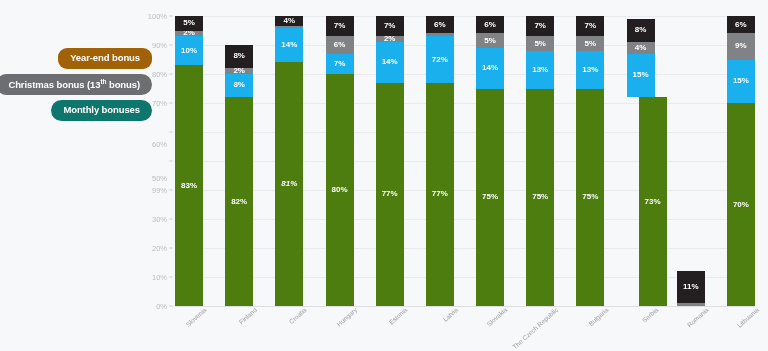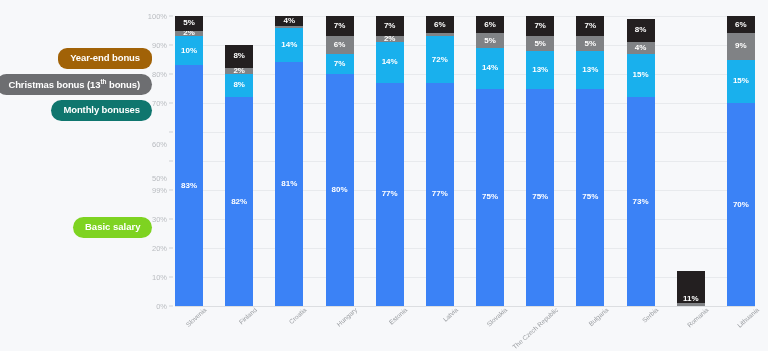--- a/index.html
+++ b/index.html
@@ -115,7 +115,7 @@
   .seg-yearend   { background: #231f20; }
   .seg-christmas { background: #808285; }
   .seg-monthly   { background: #19b0ed; }
-  .seg-basic     { background: #3b82f6; }
+  .seg-basic     { background: #4d7c0f; }
 
   
   .xlabels {

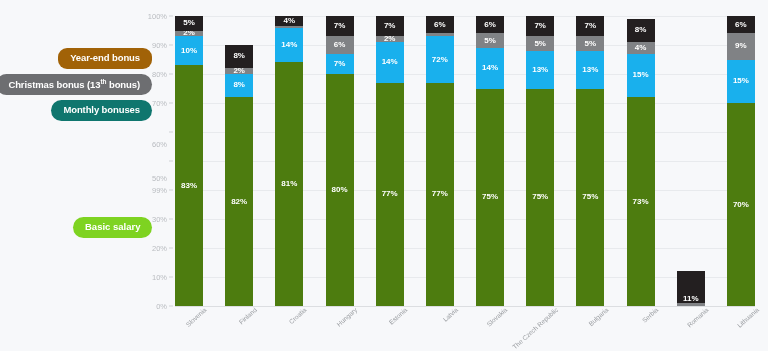--- a/index.html
+++ b/index.html
@@ -236,7 +236,7 @@
           <div class="seg seg-monthly" style="height: 40.6px;">
             <span>14%</span>
           </div>
-          <div class="seg seg-basic" style="height: 294px;">
+          <div class="seg seg-basic" style="height: 294px; font-style: italic;">
             <span>81%</span>
           </div>
         </div>

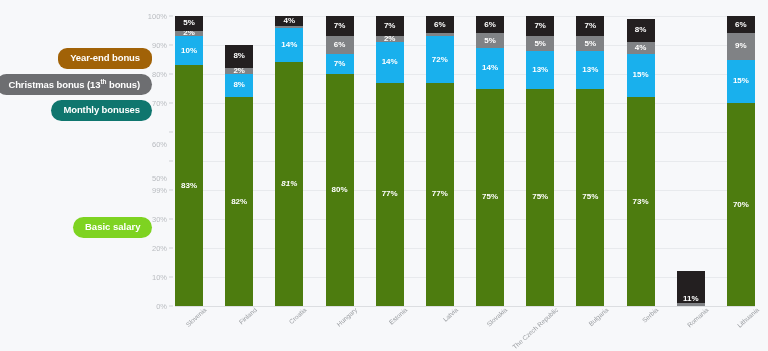--- a/index.html
+++ b/index.html
@@ -332,7 +332,7 @@
           <div class="seg seg-monthly" style="height: 43.5px;">
             <span>15%</span>
           </div>
-          <div class="seg seg-basic" style="height: 209px;">
+          <div class="seg seg-basic" style="height: 209px; margin-left: 12px;">
             <span>73%</span>
           </div>
         </div>

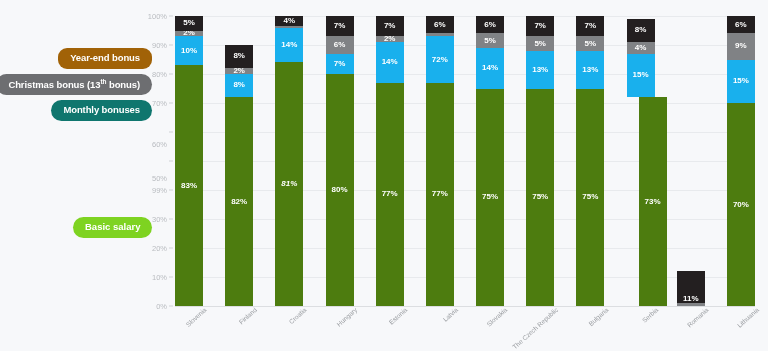--- a/index.html
+++ b/index.html
@@ -156,9 +156,6 @@
     </div>
   </div>
 
-  <div class="pill-basic">
-    <span>Basic salary</span>
-  </div>
 
   <div class="ylabels">
       <div class="ylabel" style="top: 290px;">0%</div>

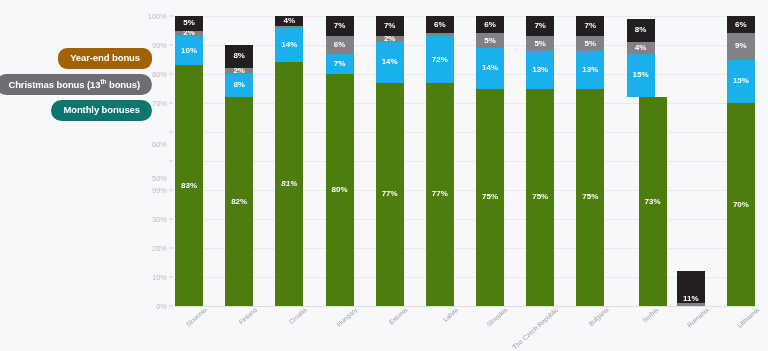--- a/index.html
+++ b/index.html
@@ -334,7 +334,7 @@
           </div>
         </div>
         <div class="bar-col">
-          <div class="seg seg-yearend" style="height: 31.9px; align-items: flex-end;">
+          <div class="seg seg-yearend" style="height: 31.9px;">
             <span>11%</span>
           </div>
           <div class="seg seg-christmas" style="height: 2.9px;"></div>

